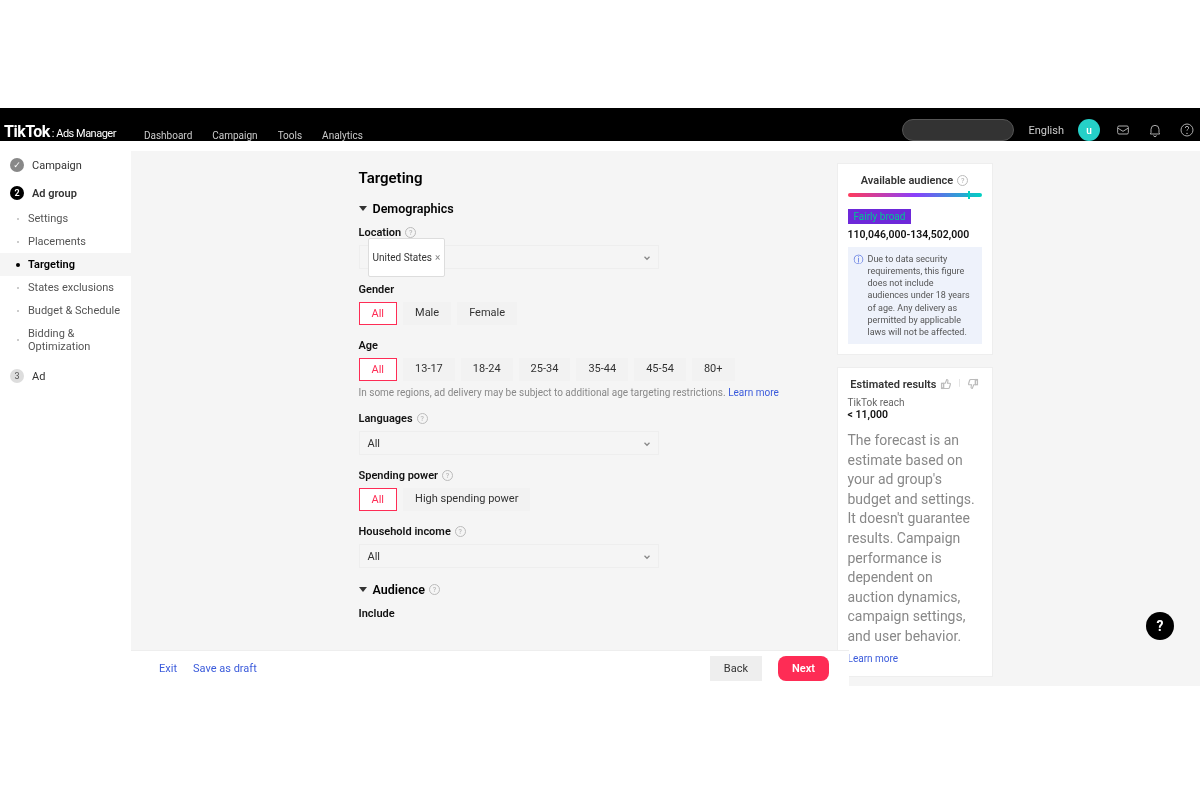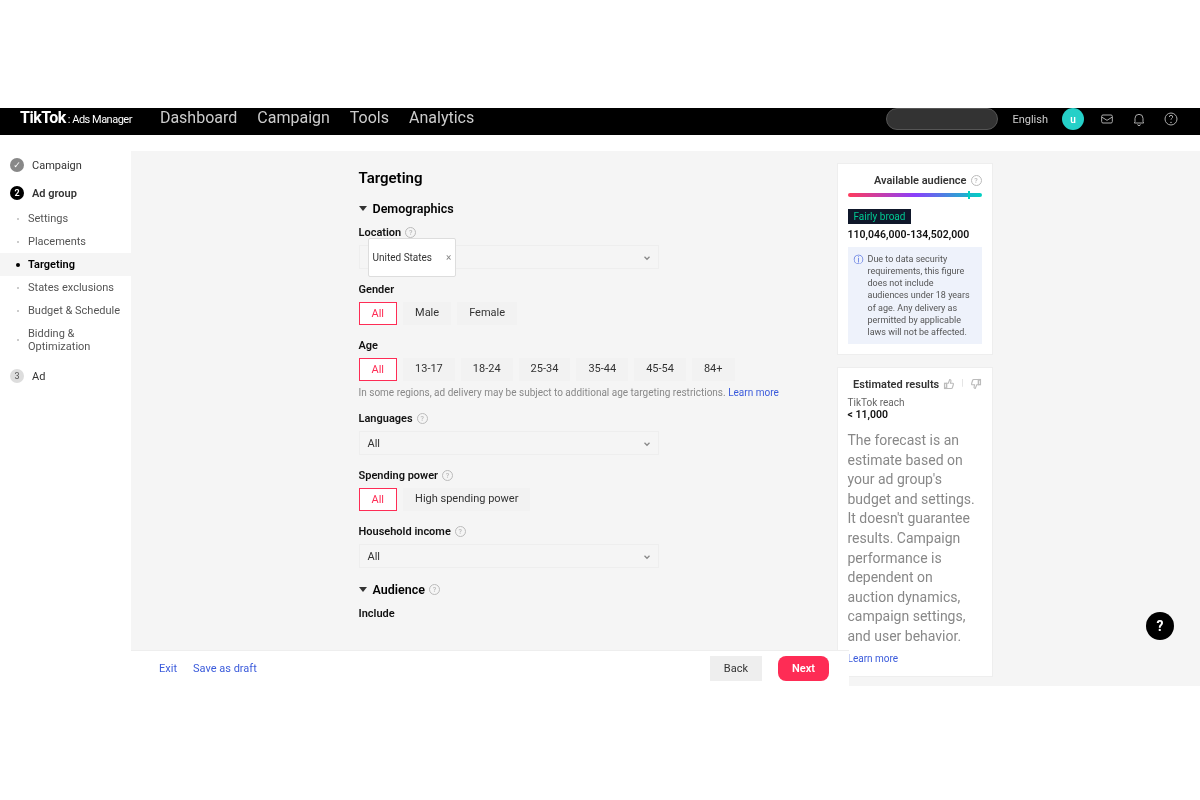--- a/index.html
+++ b/index.html
@@ -5,7 +5,7 @@
 * { margin: 0; padding: 0; box-sizing: border-box; font-family: -apple-system, BlinkMacSystemFont, "Segoe UI", Roboto, Helvetica, Arial, sans-serif; }
 body { background: #fff; }
 .frame { width: 1200px; height: 800px; margin: 0 auto; background: #fff; position: relative; overflow: hidden; }
-.topbar { position: absolute; top: 108px; left: 0; right: 0; height: 27px; background: #000; display: flex; align-items: flex-start; padding: 0 20px; color: #fff; }
+.topbar { position: absolute; top: 108px; left: 0; right: 0; height: 33px; background: #000; display: flex; align-items: flex-end; padding: 0 4px; color: #fff; }
 .logo { font-weight: 700; font-size: 16px; letter-spacing: -0.5px; }
 .logo-sub { font-size: 11px; font-weight: 400; margin-left: 2px; }
 .nav { display: flex; gap: 20px; margin-left: 28px; }

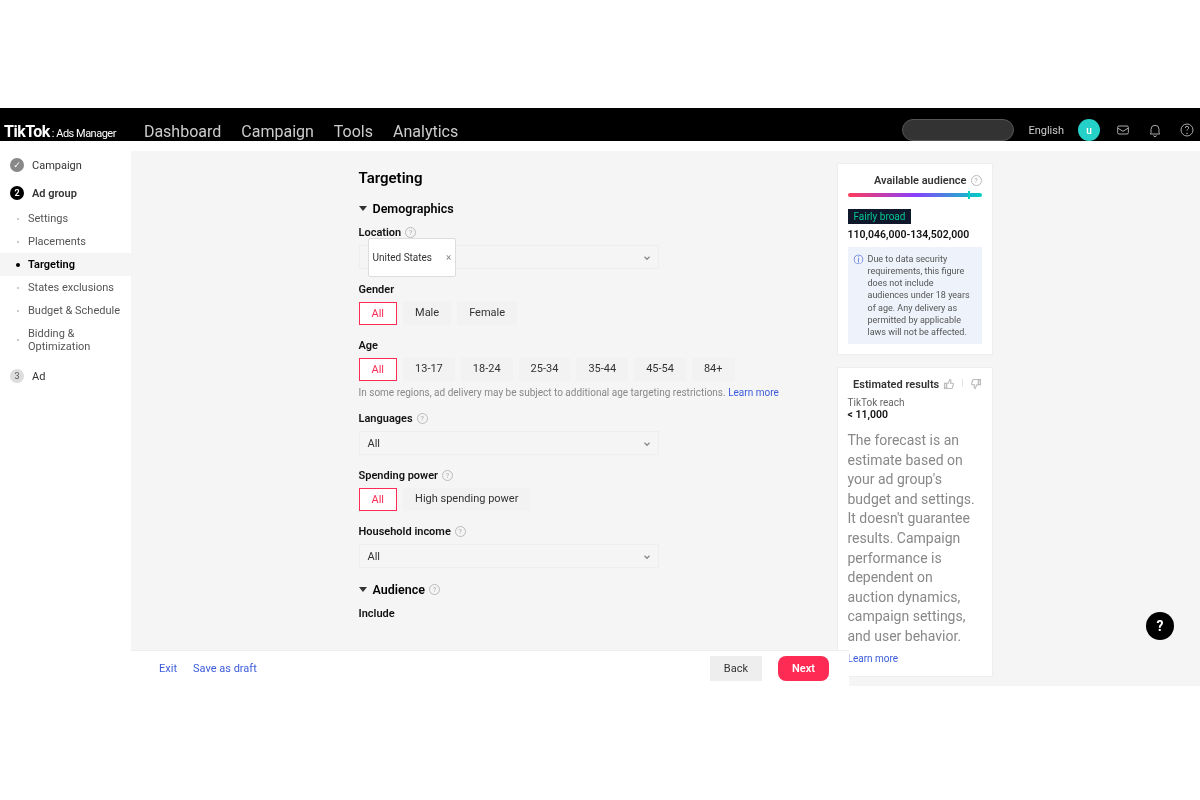--- a/index.html
+++ b/index.html
@@ -9,7 +9,7 @@
 .logo { font-weight: 700; font-size: 16px; letter-spacing: -0.5px; }
 .logo-sub { font-size: 11px; font-weight: 400; margin-left: 2px; }
 .nav { display: flex; gap: 20px; margin-left: 28px; }
-.nav-item { font-size: 16px; color: #ccc; cursor: pointer; }
+.nav-item { font-size: 10px; color: #ccc; cursor: pointer; }
 .topbar-right { margin-left: auto; display: flex; align-items: center; gap: 14px; }
 .search-pill { width: 112px; height: 22px; background: #333; border: 1px solid #555; border-radius: 12px; }
 .lang { font-size: 11px; color: #ccc; }

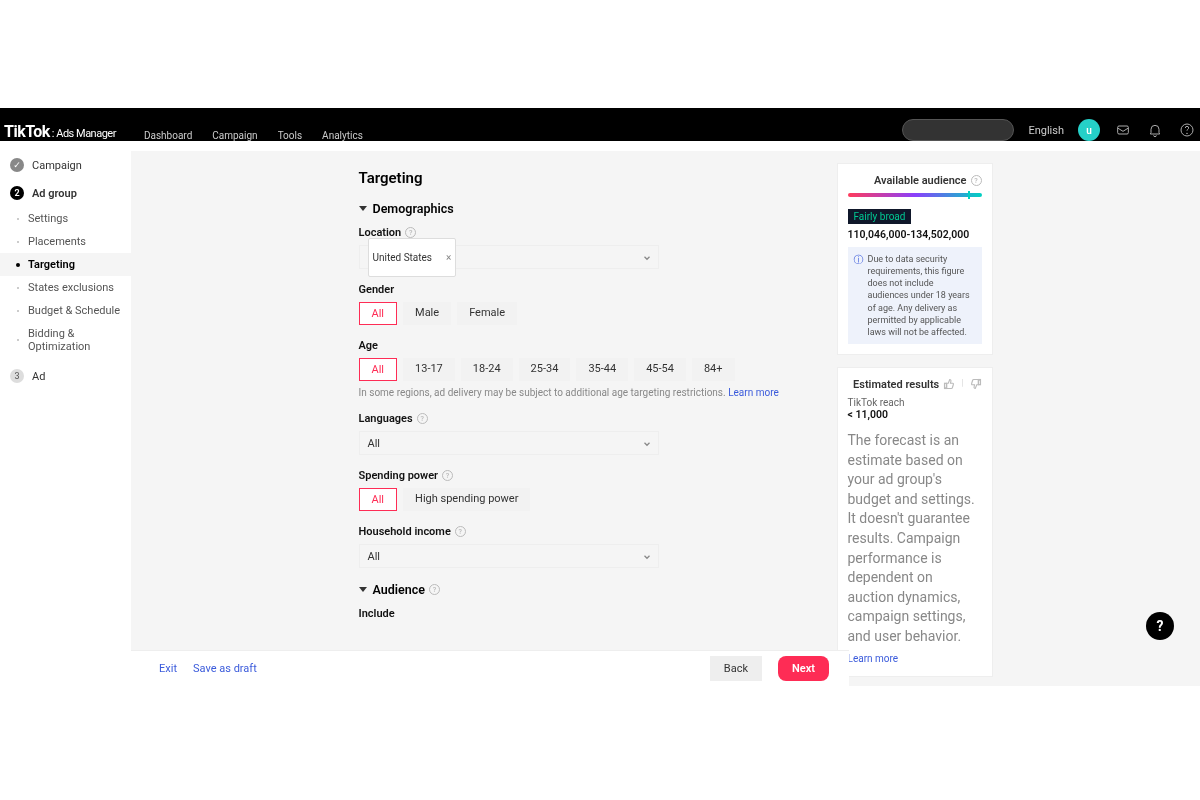--- a/index.html
+++ b/index.html
@@ -54,7 +54,7 @@
 .link { color: #3b5bdb; cursor: pointer; text-decoration: none; font-size: 10px; }
 
 .card { background: #fff; border: 1px solid #eee; padding: 10px 10px; }
-.card-head { font-size: 11px; font-weight: 600; color: #333; display: flex; align-items: center; gap: 4px; margin-bottom: 6px; justify-content: flex-end; }
+.card-head { font-size: 11px; font-weight: 600; color: #333; display: flex; align-items: center; gap: 4px; margin-bottom: 6px; justify-content: center; }
 .gradient-bar { height: 4px; background: linear-gradient(90deg, #ff3b5c 0%, #8a3ffc 50%, #00d1c1 100%); border-radius: 2px; margin-bottom: 8px; position: relative; }
 .gradient-bar::after { content: ""; position: absolute; right: 12px; top: -2px; width: 2px; height: 8px; background: #00d1c1; }
 .badge-broad { background: #0f172a; color: #00c792; font-size: 10px; padding: 2px 6px; display: inline-block; margin-bottom: 4px; text-align: right; }

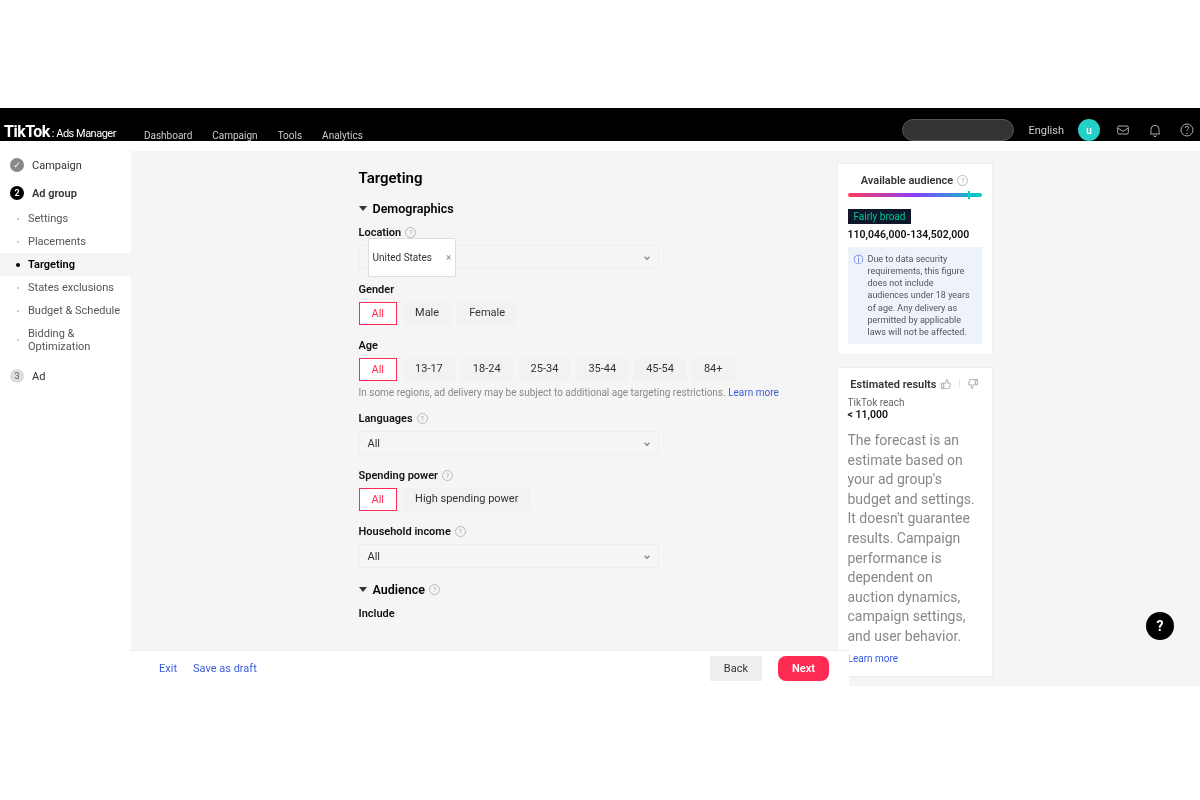--- a/index.html
+++ b/index.html
@@ -57,7 +57,7 @@
 .card-head { font-size: 11px; font-weight: 600; color: #333; display: flex; align-items: center; gap: 4px; margin-bottom: 6px; justify-content: center; }
 .gradient-bar { height: 4px; background: linear-gradient(90deg, #ff3b5c 0%, #8a3ffc 50%, #00d1c1 100%); border-radius: 2px; margin-bottom: 8px; position: relative; }
 .gradient-bar::after { content: ""; position: absolute; right: 12px; top: -2px; width: 2px; height: 8px; background: #00d1c1; }
-.badge-broad { background: #0f172a; color: #00c792; font-size: 10px; padding: 2px 6px; display: inline-block; margin-bottom: 4px; text-align: right; }
+.badge-broad { background: #6d28d9; color: #00c792; font-size: 10px; padding: 2px 6px; display: inline-block; margin-bottom: 4px; text-align: right; }
 .small-bold { font-size: 10.5px; font-weight: 600; color: #111; }
 .notice { background: #eef2fb; padding: 6px 6px; font-size: 9px; color: #555; line-height: 1.35; margin-top: 6px; display: flex; gap: 4px; }
 .notice-ic { color: #3b5bdb; font-size: 10px; }

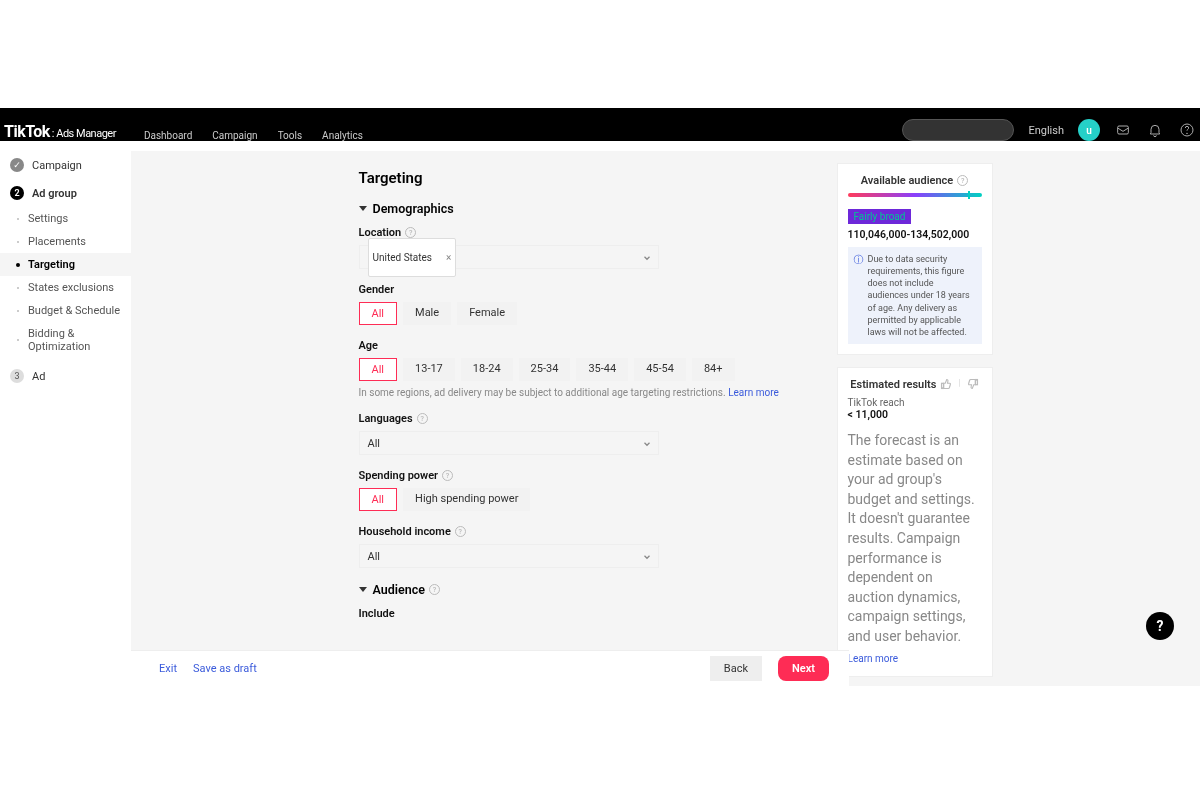--- a/index.html
+++ b/index.html
@@ -44,7 +44,7 @@
 .select-box { width: 300px; height: 24px; background: #f5f5f5; display: flex; align-items: center; padding: 0 8px; font-size: 11px; color: #333; justify-content: space-between; border: 1px solid #eee; }
 .chev { width: 8px; height: 8px; }
 .chev svg { stroke: #888; stroke-width: 1.5; fill: none; }
-.chip { background: #fff; border: 1px solid #ddd; border-radius: 2px; padding: 13px 4px; font-size: 10px; color: #333; display: inline-flex; align-items: center; gap: 14px; }
+.chip { background: #fff; border: 1px solid #ddd; border-radius: 2px; padding: 13px 4px; font-size: 10px; color: #333; display: inline-flex; align-items: center; gap: 3px; }
 .chip-x { font-size: 10px; color: #888; cursor: pointer; }
 
 .seg-row { display: flex; gap: 6px; flex-wrap: wrap; }

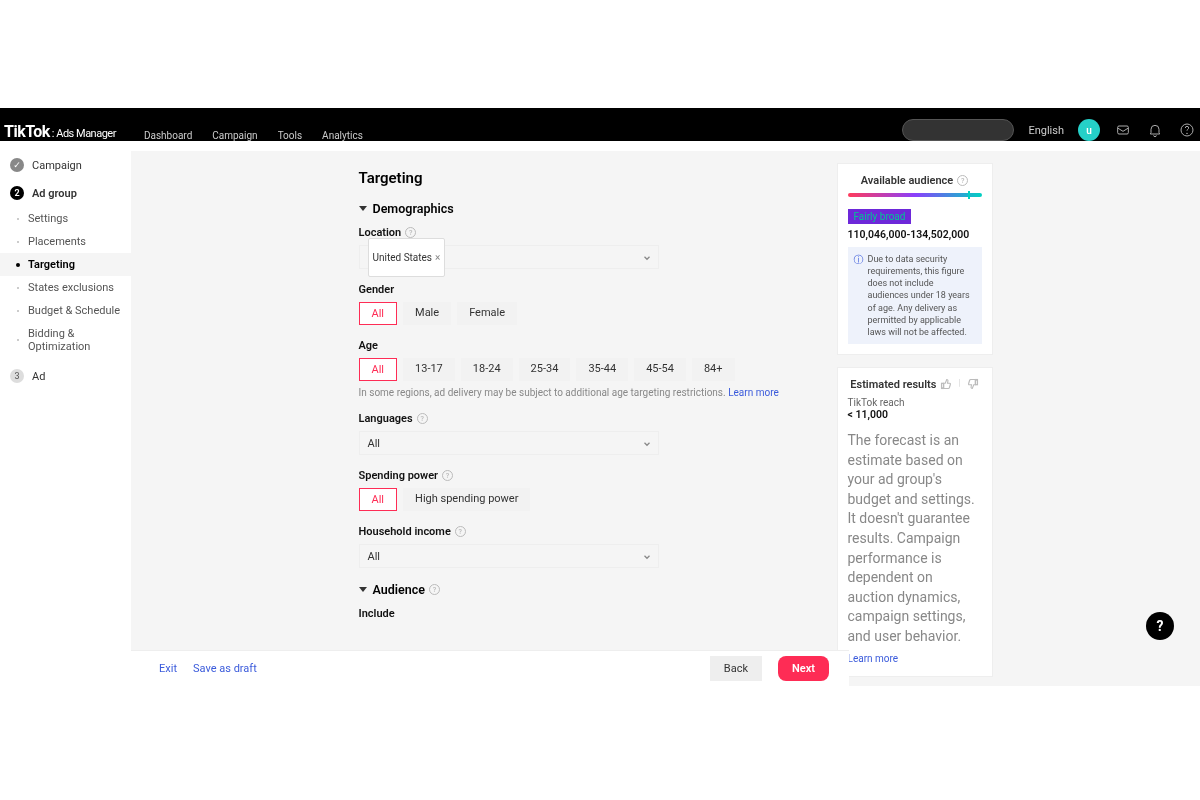--- a/index.html
+++ b/index.html
@@ -184,7 +184,7 @@
             <div class="seg">25-34</div>
             <div class="seg">35-44</div>
             <div class="seg">45-54</div>
-            <div class="seg">84+</div>
+            <div class="seg">80+</div>
           </div>
           <div class="subnote">
             <span>In some regions, ad delivery may be subject to additional age targeting restrictions.</span>

